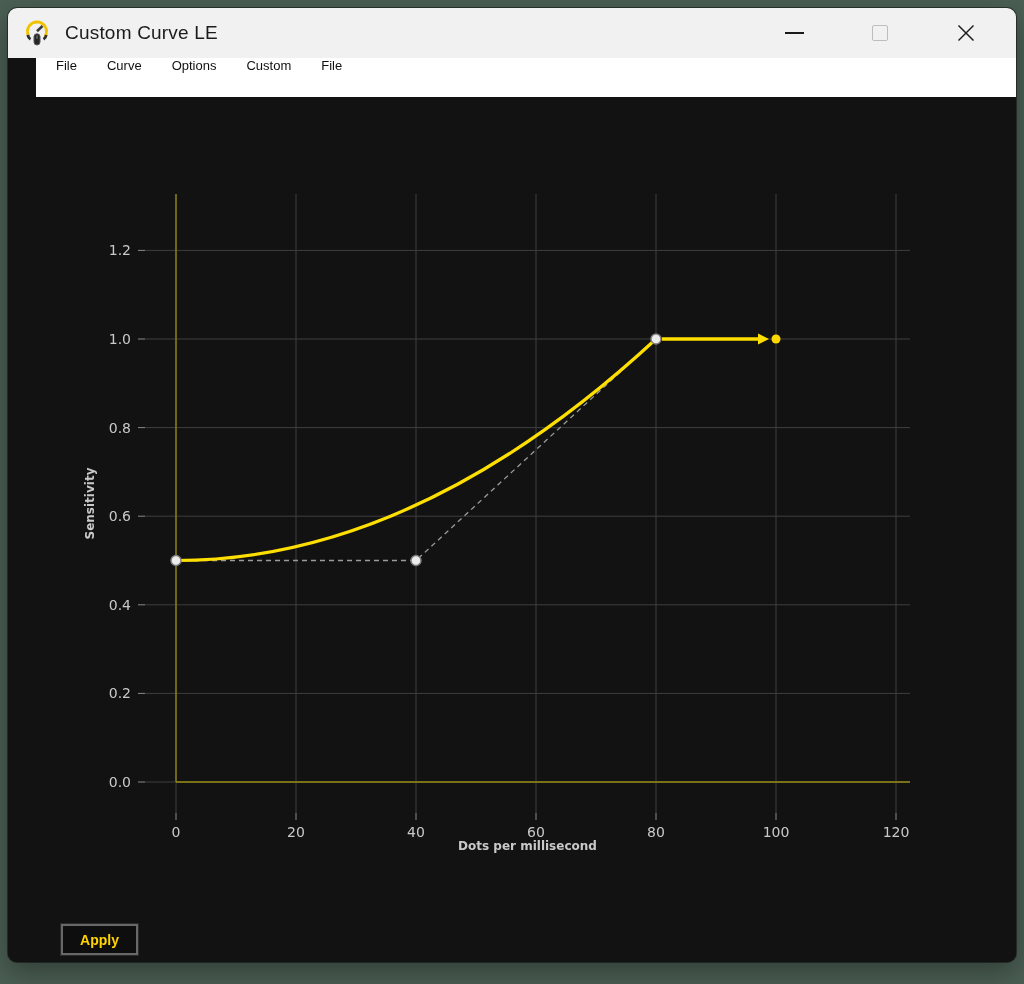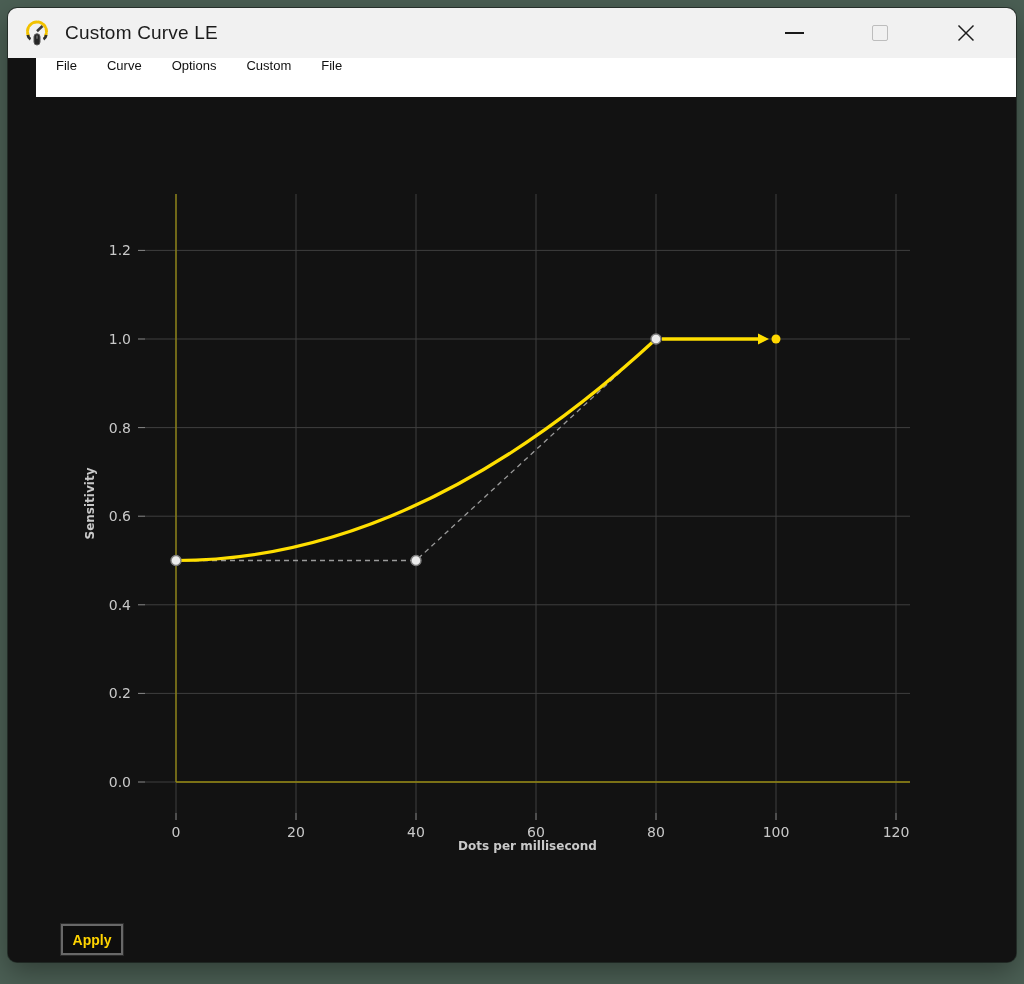--- a/index.html
+++ b/index.html
@@ -71,7 +71,7 @@
   .apply-btn {
     position: absolute;
     left: 53px; top: 916px;
-    width: 62px; height: 31px;
+    width: 77px; height: 31px;
     background: #0e0e0e;
     border: 2px solid #686868;
     outline: 1px solid #2a2a2a;

